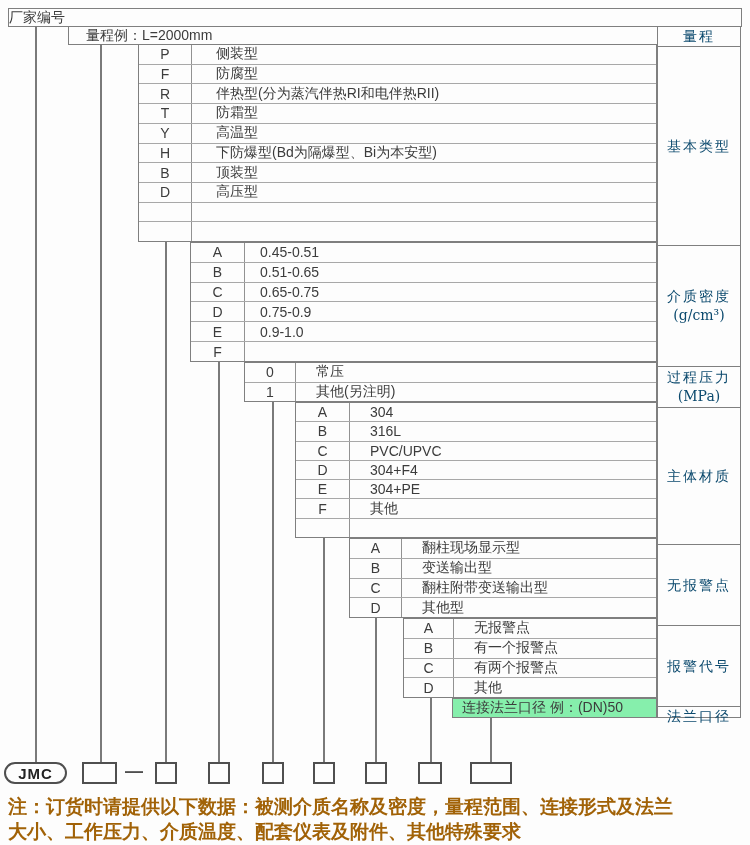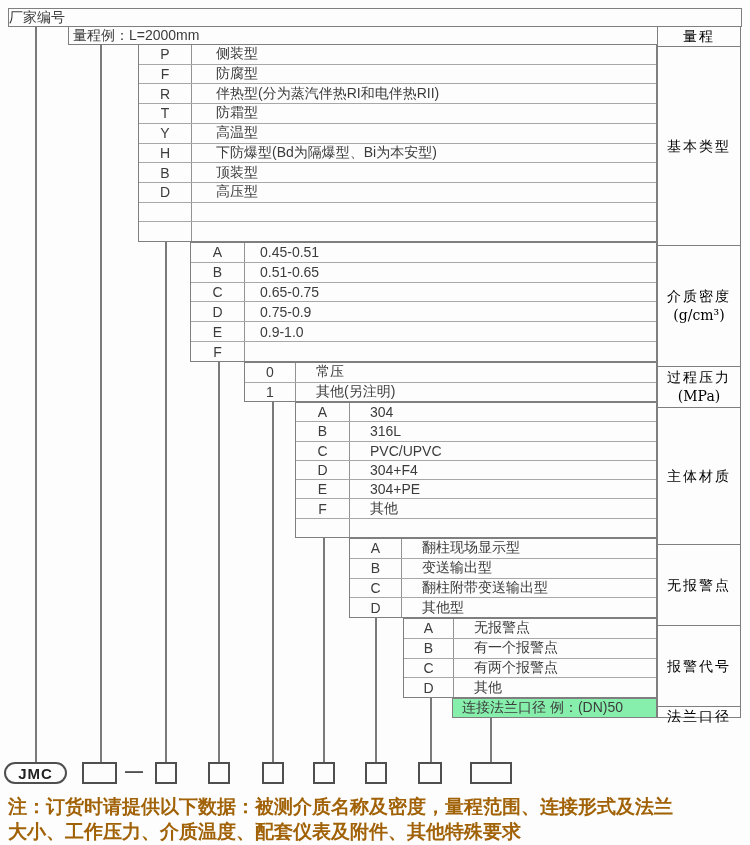--- a/index.html
+++ b/index.html
@@ -13,7 +13,7 @@
   #top-row{left:8px;top:8px;width:734px;height:19px;border:1px solid #7f7f7f;
            display:flex;align-items:center;background:#fdfdfd;}
   #range-row{left:68px;top:26px;width:590px;height:19px;border:1px solid #7f7f7f;
-             display:flex;align-items:center;padding-left:4px;background:#fdfdfd;}
+             display:flex;align-items:center;padding-left:17px;background:#fdfdfd;}
 
   
   .sec{border:1px solid #7f7f7f;display:flex;flex-direction:column;background:#fdfdfd;}

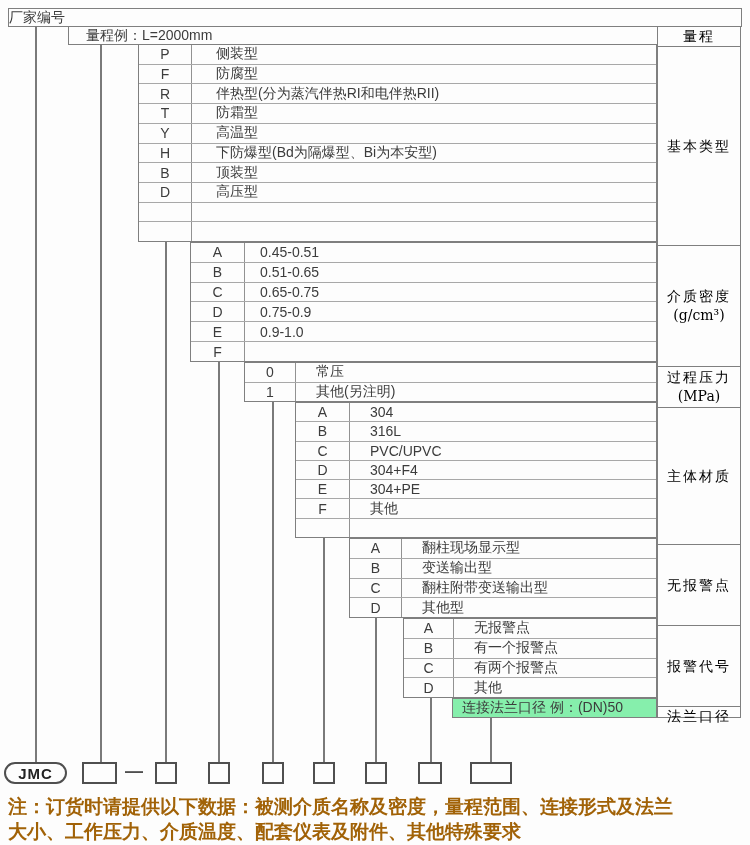--- a/index.html
+++ b/index.html
@@ -41,7 +41,7 @@
   
   #rcol{left:657px;top:26px;width:84px;height:692px;border:1px solid #7f7f7f;
         display:flex;flex-direction:column;background:#fdfdfd;
-        font-family:"DejaVu Serif", serif;color:#000000;}
+        font-family:"DejaVu Serif", serif;color:#0c4a6e;}
   .rcell{flex:none;display:flex;flex-direction:column;align-items:center;justify-content:center;
          letter-spacing:2px;text-align:center;line-height:19px;}
   .rcell + .rcell{border-top:1px solid #7f7f7f;}

